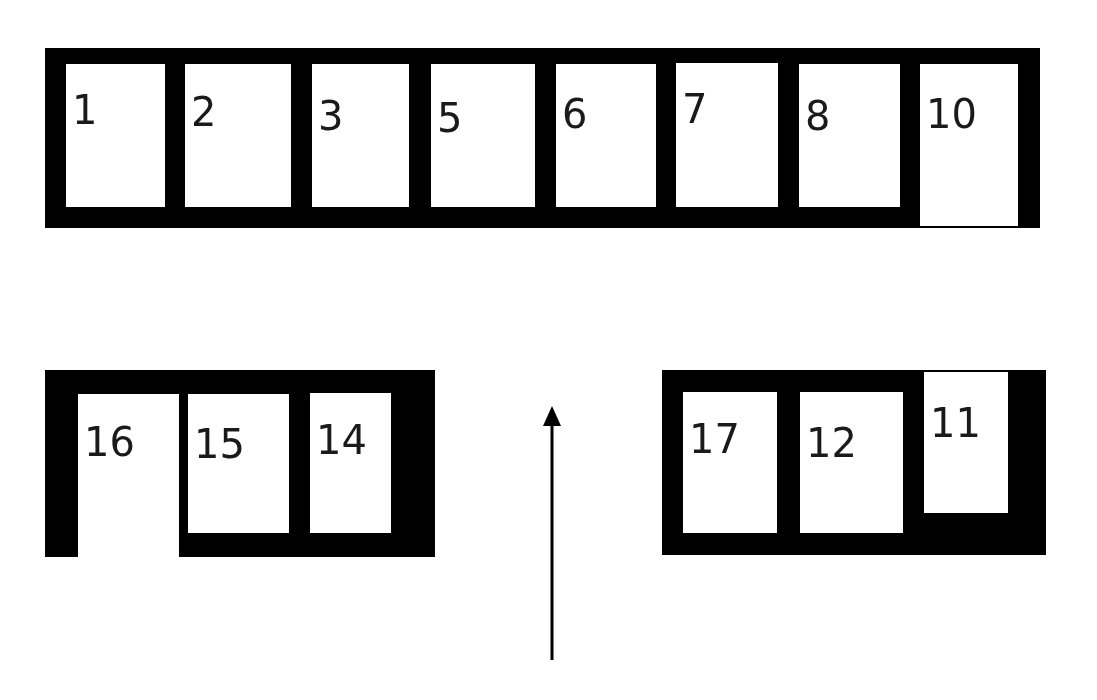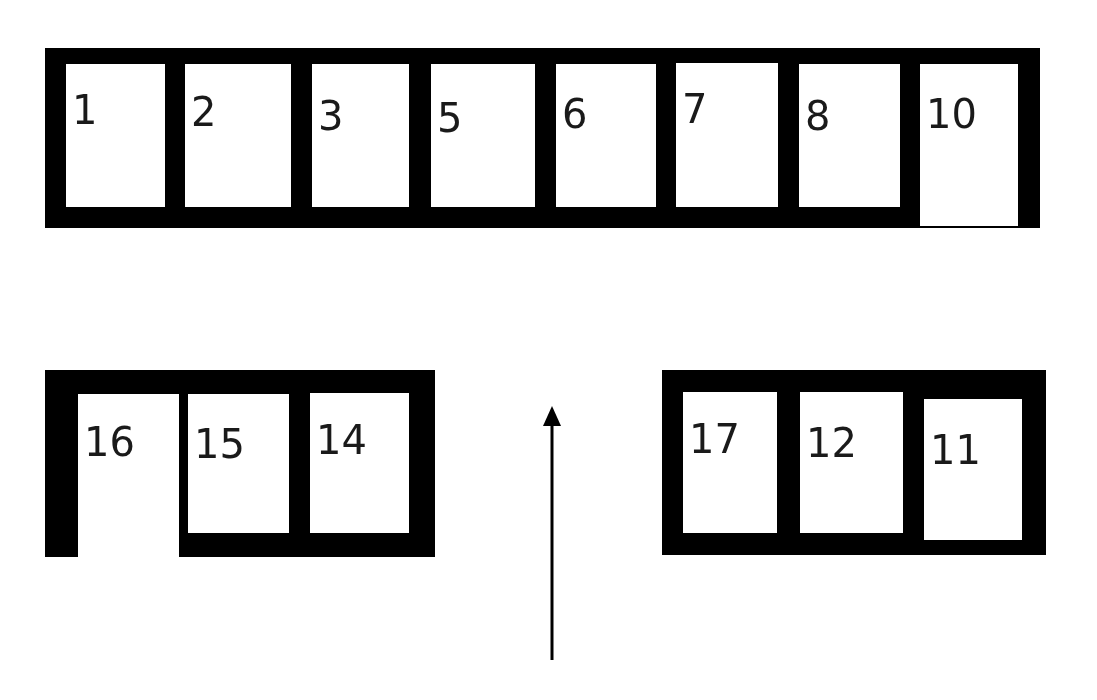--- a/index.html
+++ b/index.html
@@ -46,7 +46,7 @@
 <div class="cell" style="left:188px;top:394px;width:101px;height:139px;">
     <span style="top:30px;">15</span>
   </div>
-<div class="cell" style="left:310px;top:393px;width:99px;height:140px;text-align:center;">
+<div class="cell" style="left:310px;top:393px;width:81px;height:140px;text-align:center;">
     <span style="top:27px;">14</span>
   </div>
 

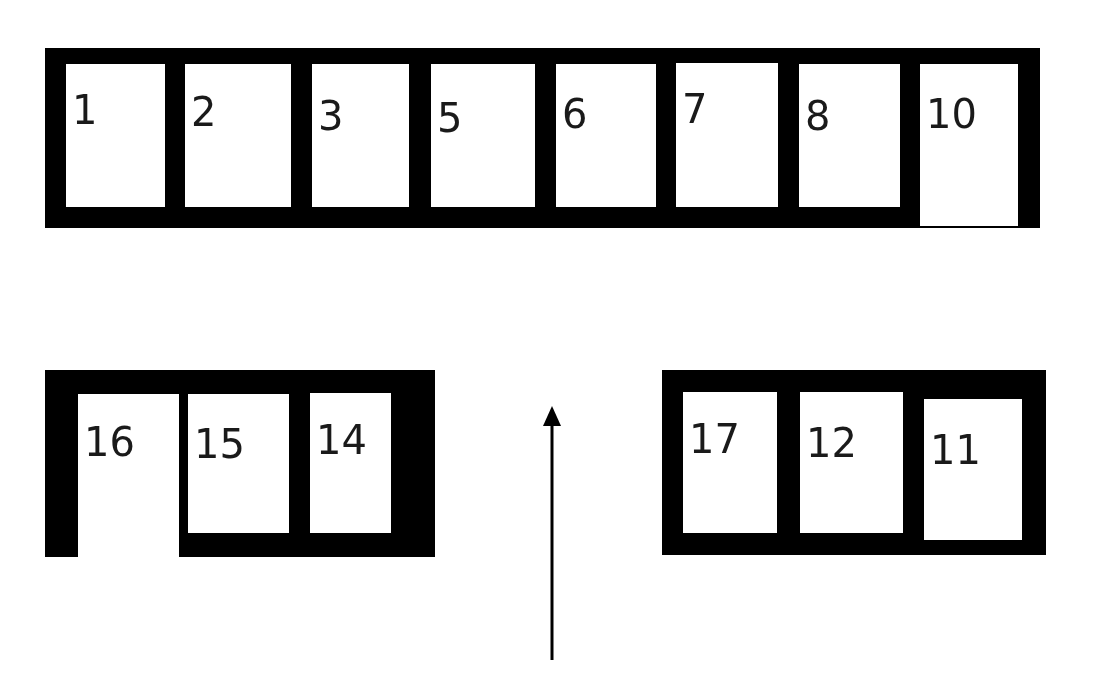--- a/index.html
+++ b/index.html
@@ -57,7 +57,7 @@
 <div class="cell" style="left:800px;top:392px;width:103px;height:141px;">
     <span style="top:31px;">12</span>
   </div>
-<div class="cell" style="left:924px;top:399px;width:98px;height:141px;text-decoration:underline;">
+<div class="cell" style="left:924px;top:372px;width:84px;height:141px;text-decoration:underline;">
     <span style="top:31px;">11</span>
   </div>
 

